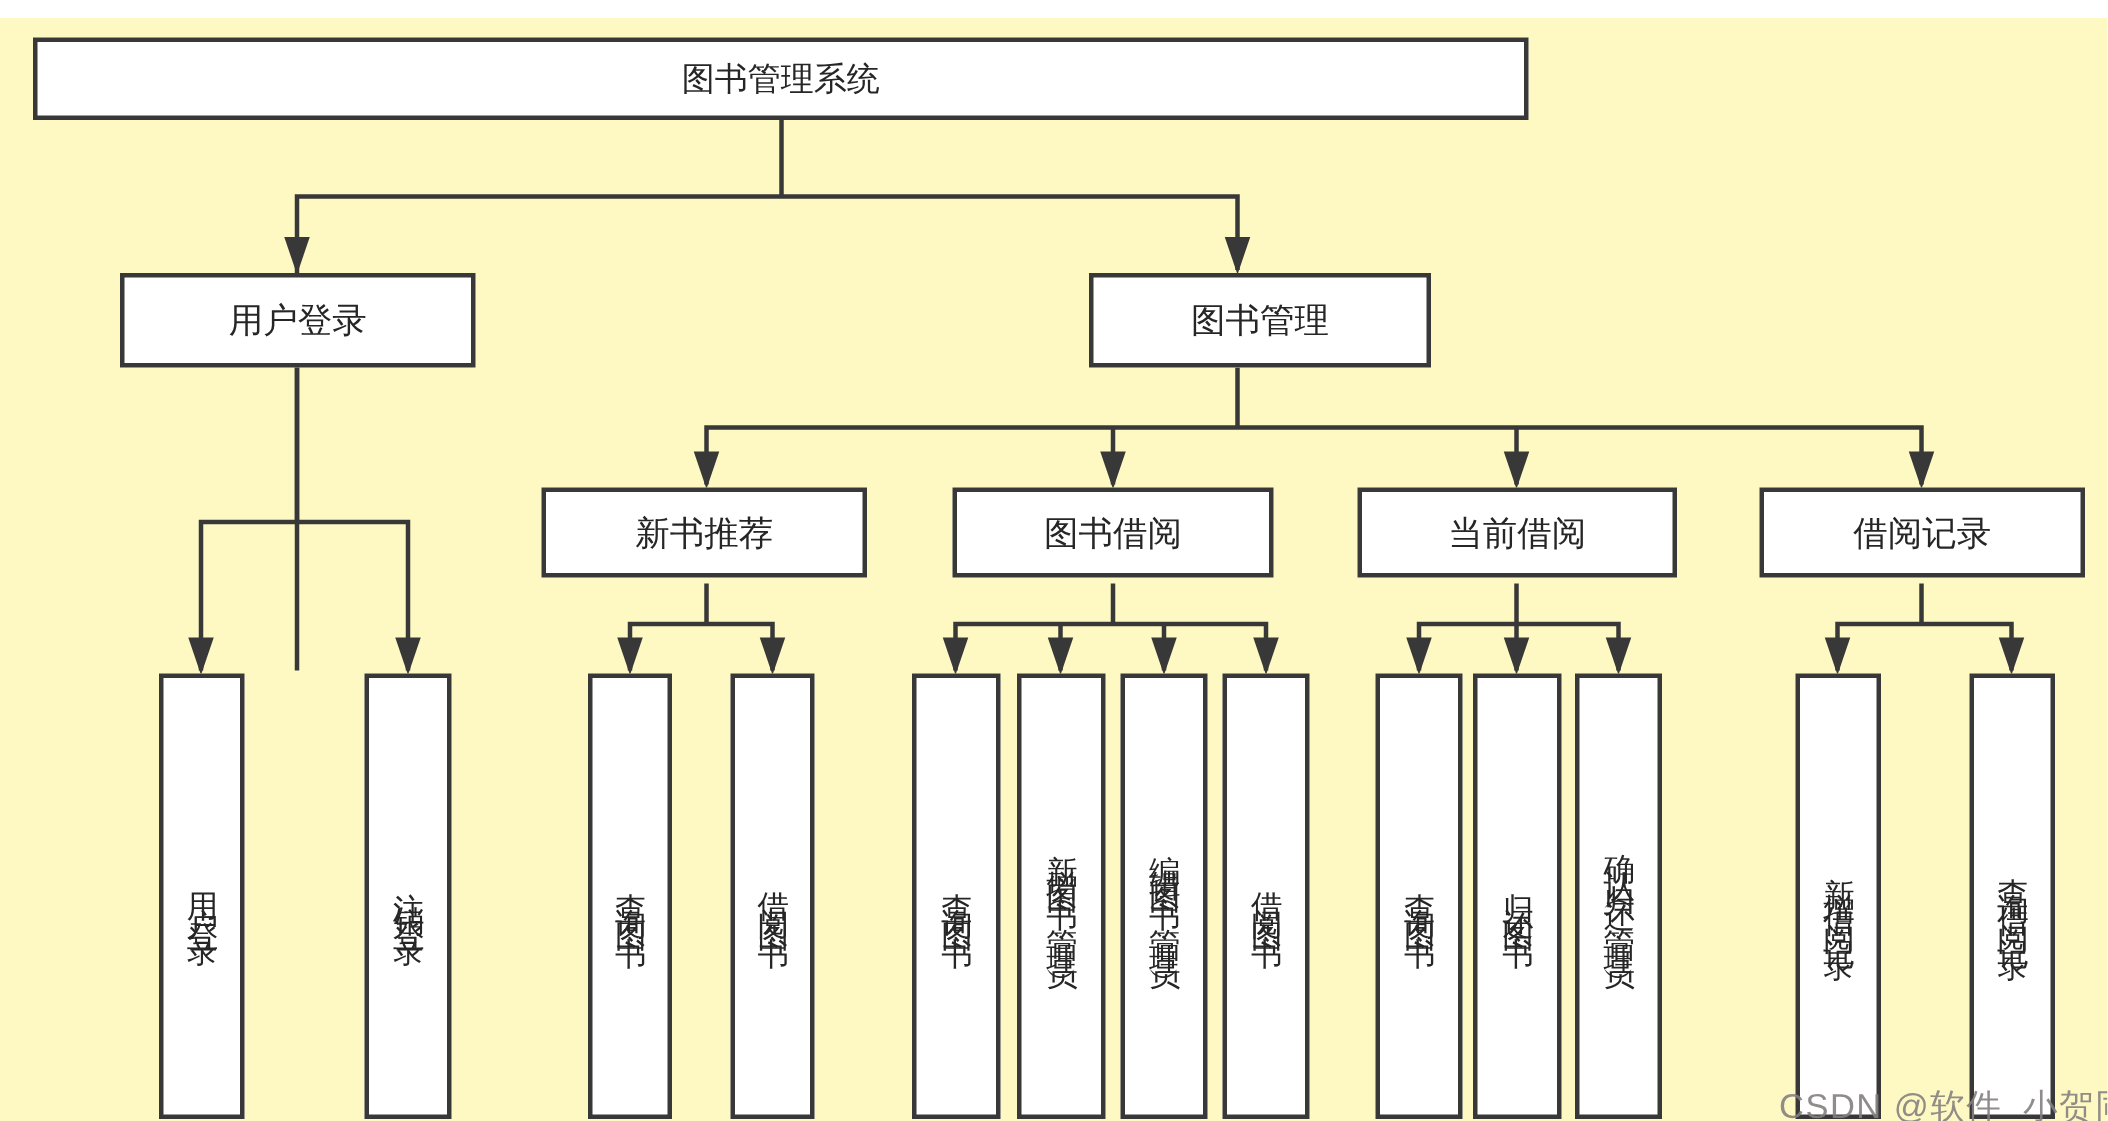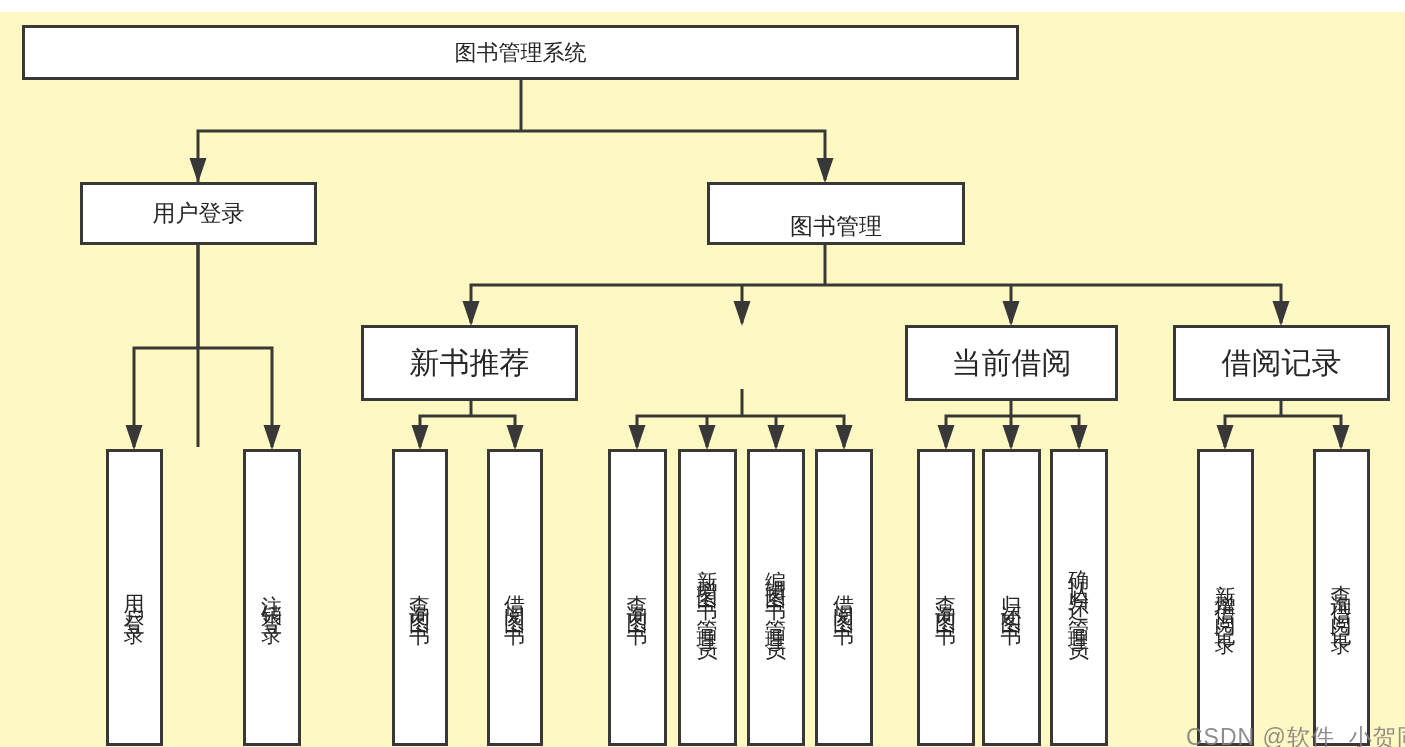--- a/index.html
+++ b/index.html
@@ -112,7 +112,7 @@
   <div class="node node-l2" style="left:80px; width:237px;">
     <span class="hlabel">用户登录</span>
   </div>
-  <div class="node node-l2" style="left:707px; width:258px;align-items:flex-end;">
+  <div class="node node-l2" style="left:726px; width:228px;">
     <span class="hlabel">图书管理</span>
   </div>
 

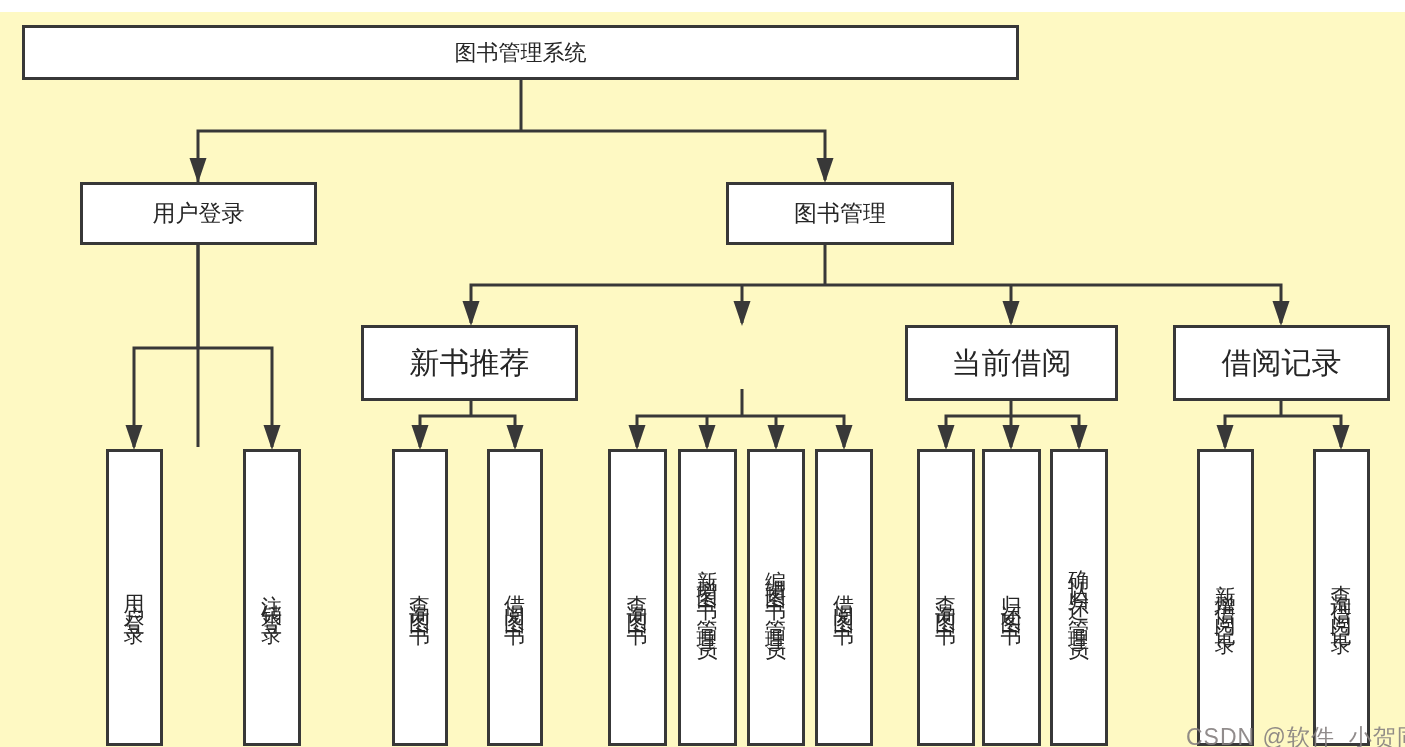--- a/index.html
+++ b/index.html
@@ -31,7 +31,7 @@
   }
   .node-root { left: 22px; top: 13px; width: 997px; height: 55px; font-size: 22px; }
   .node-l2 { top: 170px; height: 63px; font-size: 23px; }
-  .node-l3 { top: 313px; height: 76px; font-size: 30px; }
+  .node-l3 { top: 313px; height: 60px; font-size: 23px; }
   .leaf { top: 437px; height: 297px; font-size: 21px; }
   .leaf .vtext {
     writing-mode: vertical-lr;

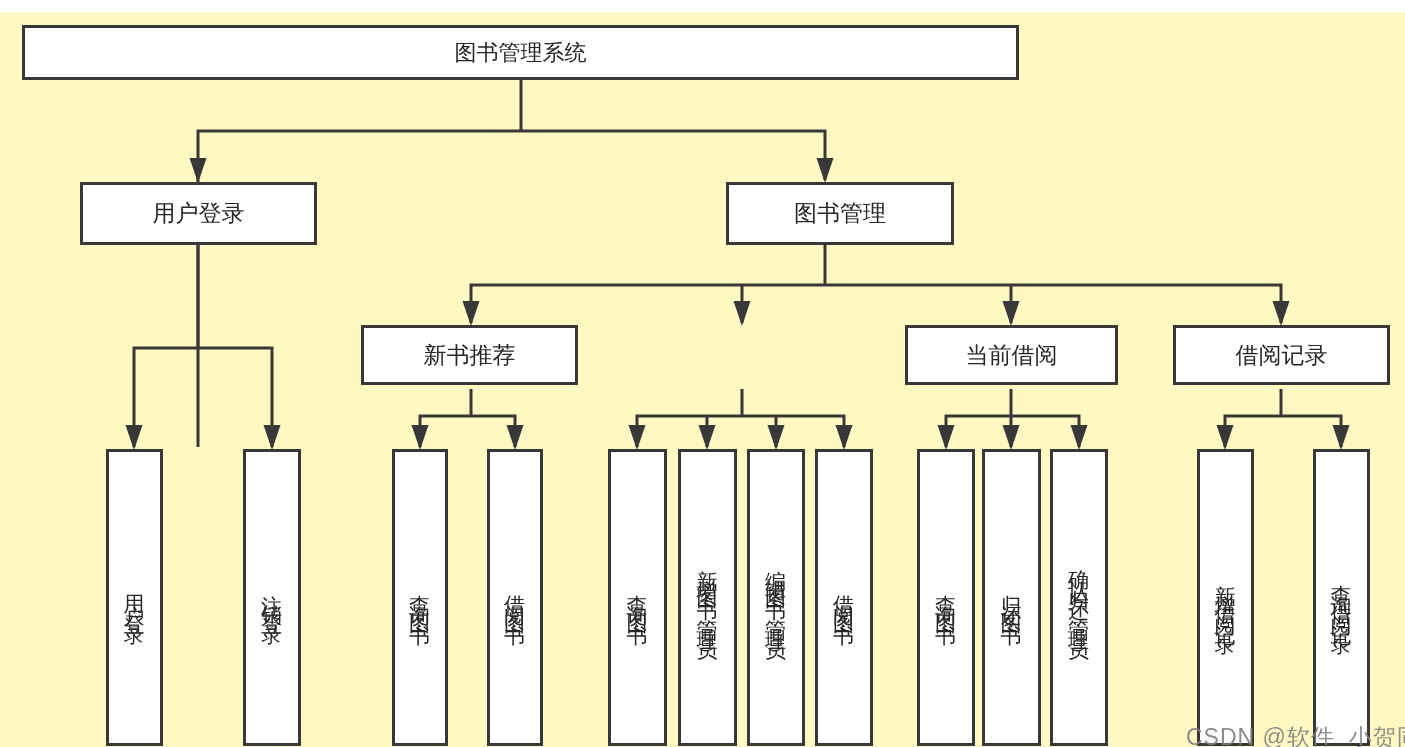--- a/index.html
+++ b/index.html
@@ -119,6 +119,9 @@
   <div class="node node-l3" style="left:361px; width:217px;">
     <span class="hlabel">新书推荐</span>
   </div>
+  <div class="node node-l3" style="left:635px; width:214px;">
+    <span class="hlabel">图书借阅</span>
+  </div>
   <div class="node node-l3" style="left:1173px; width:217px;">
     <span class="hlabel">借阅记录</span>
   </div>

